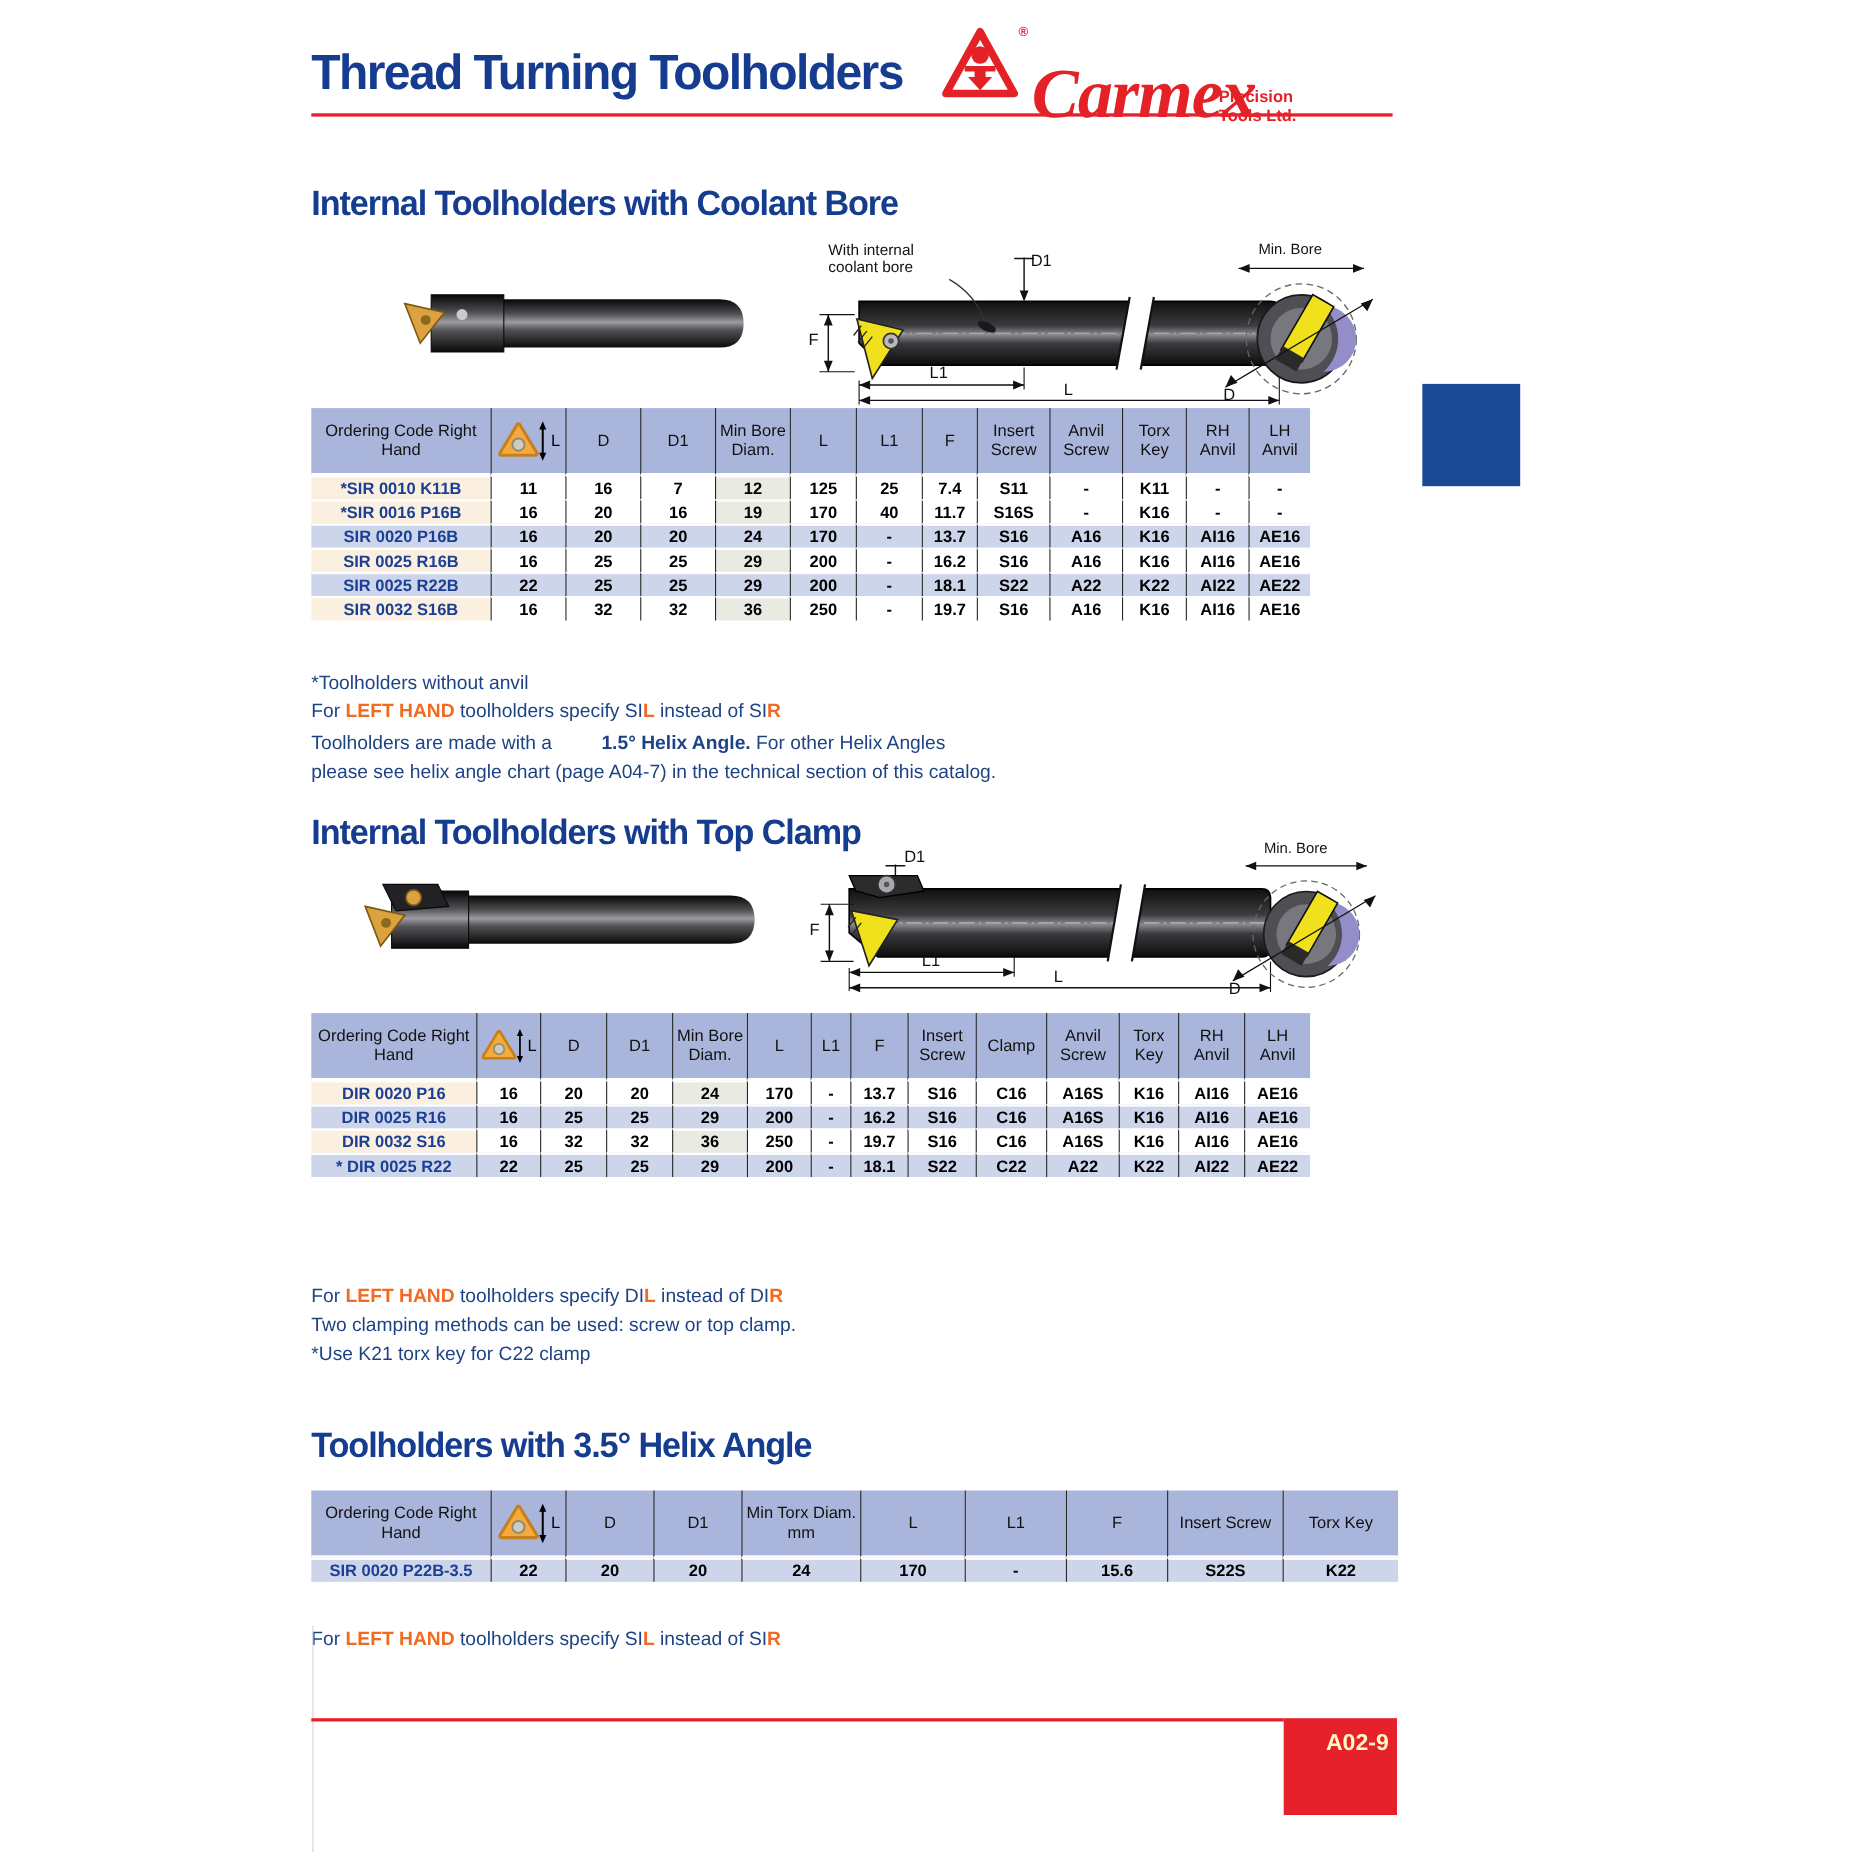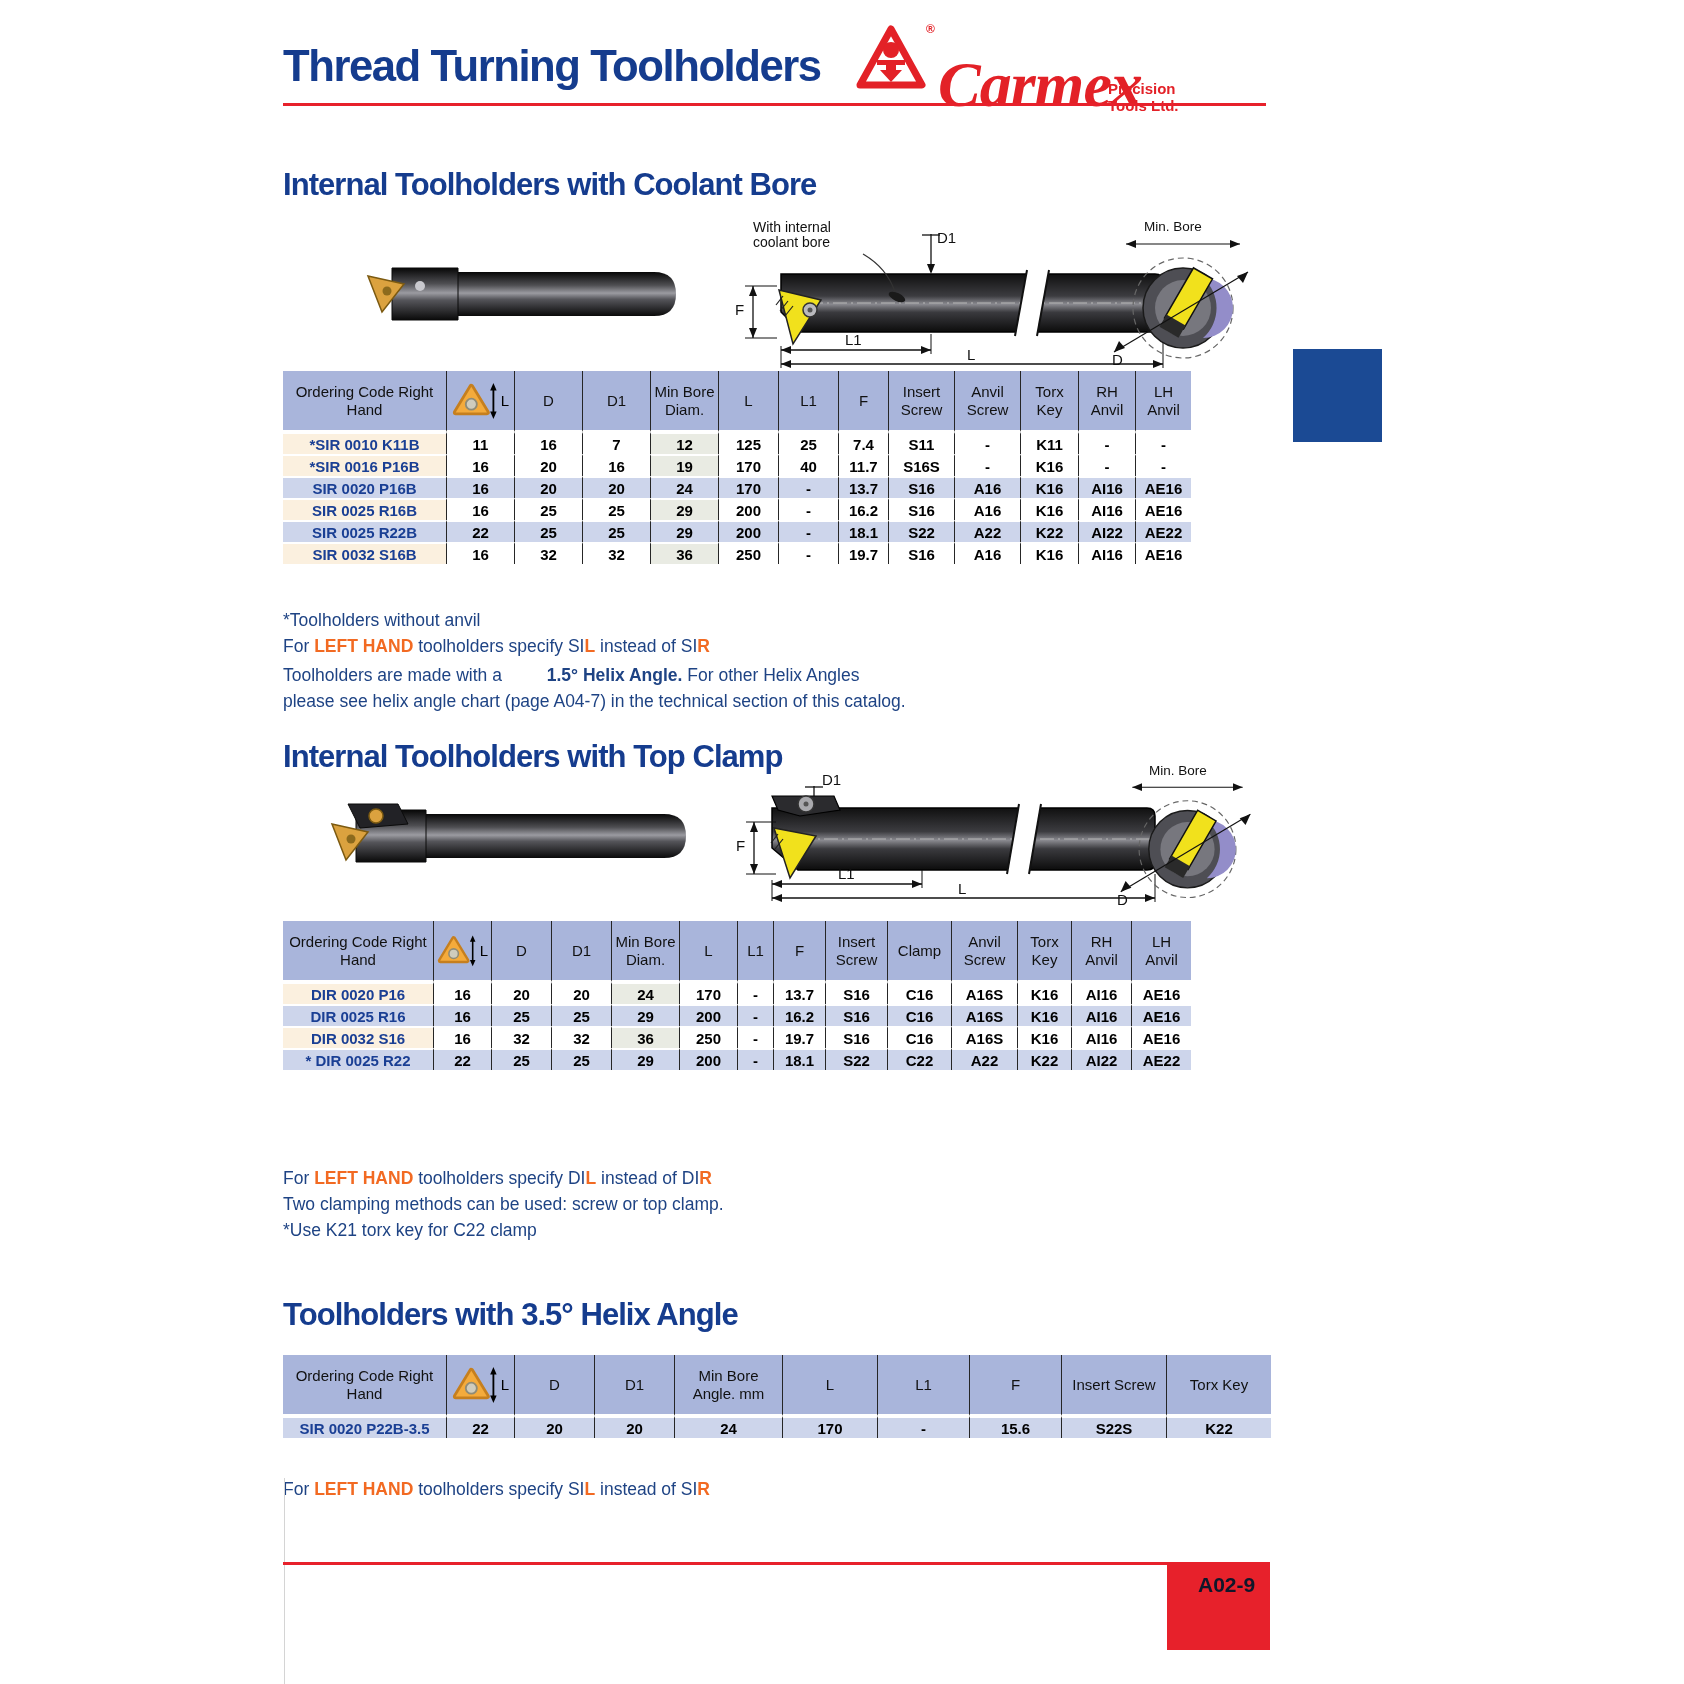--- a/index.html
+++ b/index.html
@@ -540,7 +540,7 @@
         </th>
         <th>D</th>
         <th>D1</th>
-        <th>Min Bore Angle. mm</th>
+        <th>Min Torx Diam. mm</th>
         <th>L</th>
         <th>L1</th>
         <th>F</th>

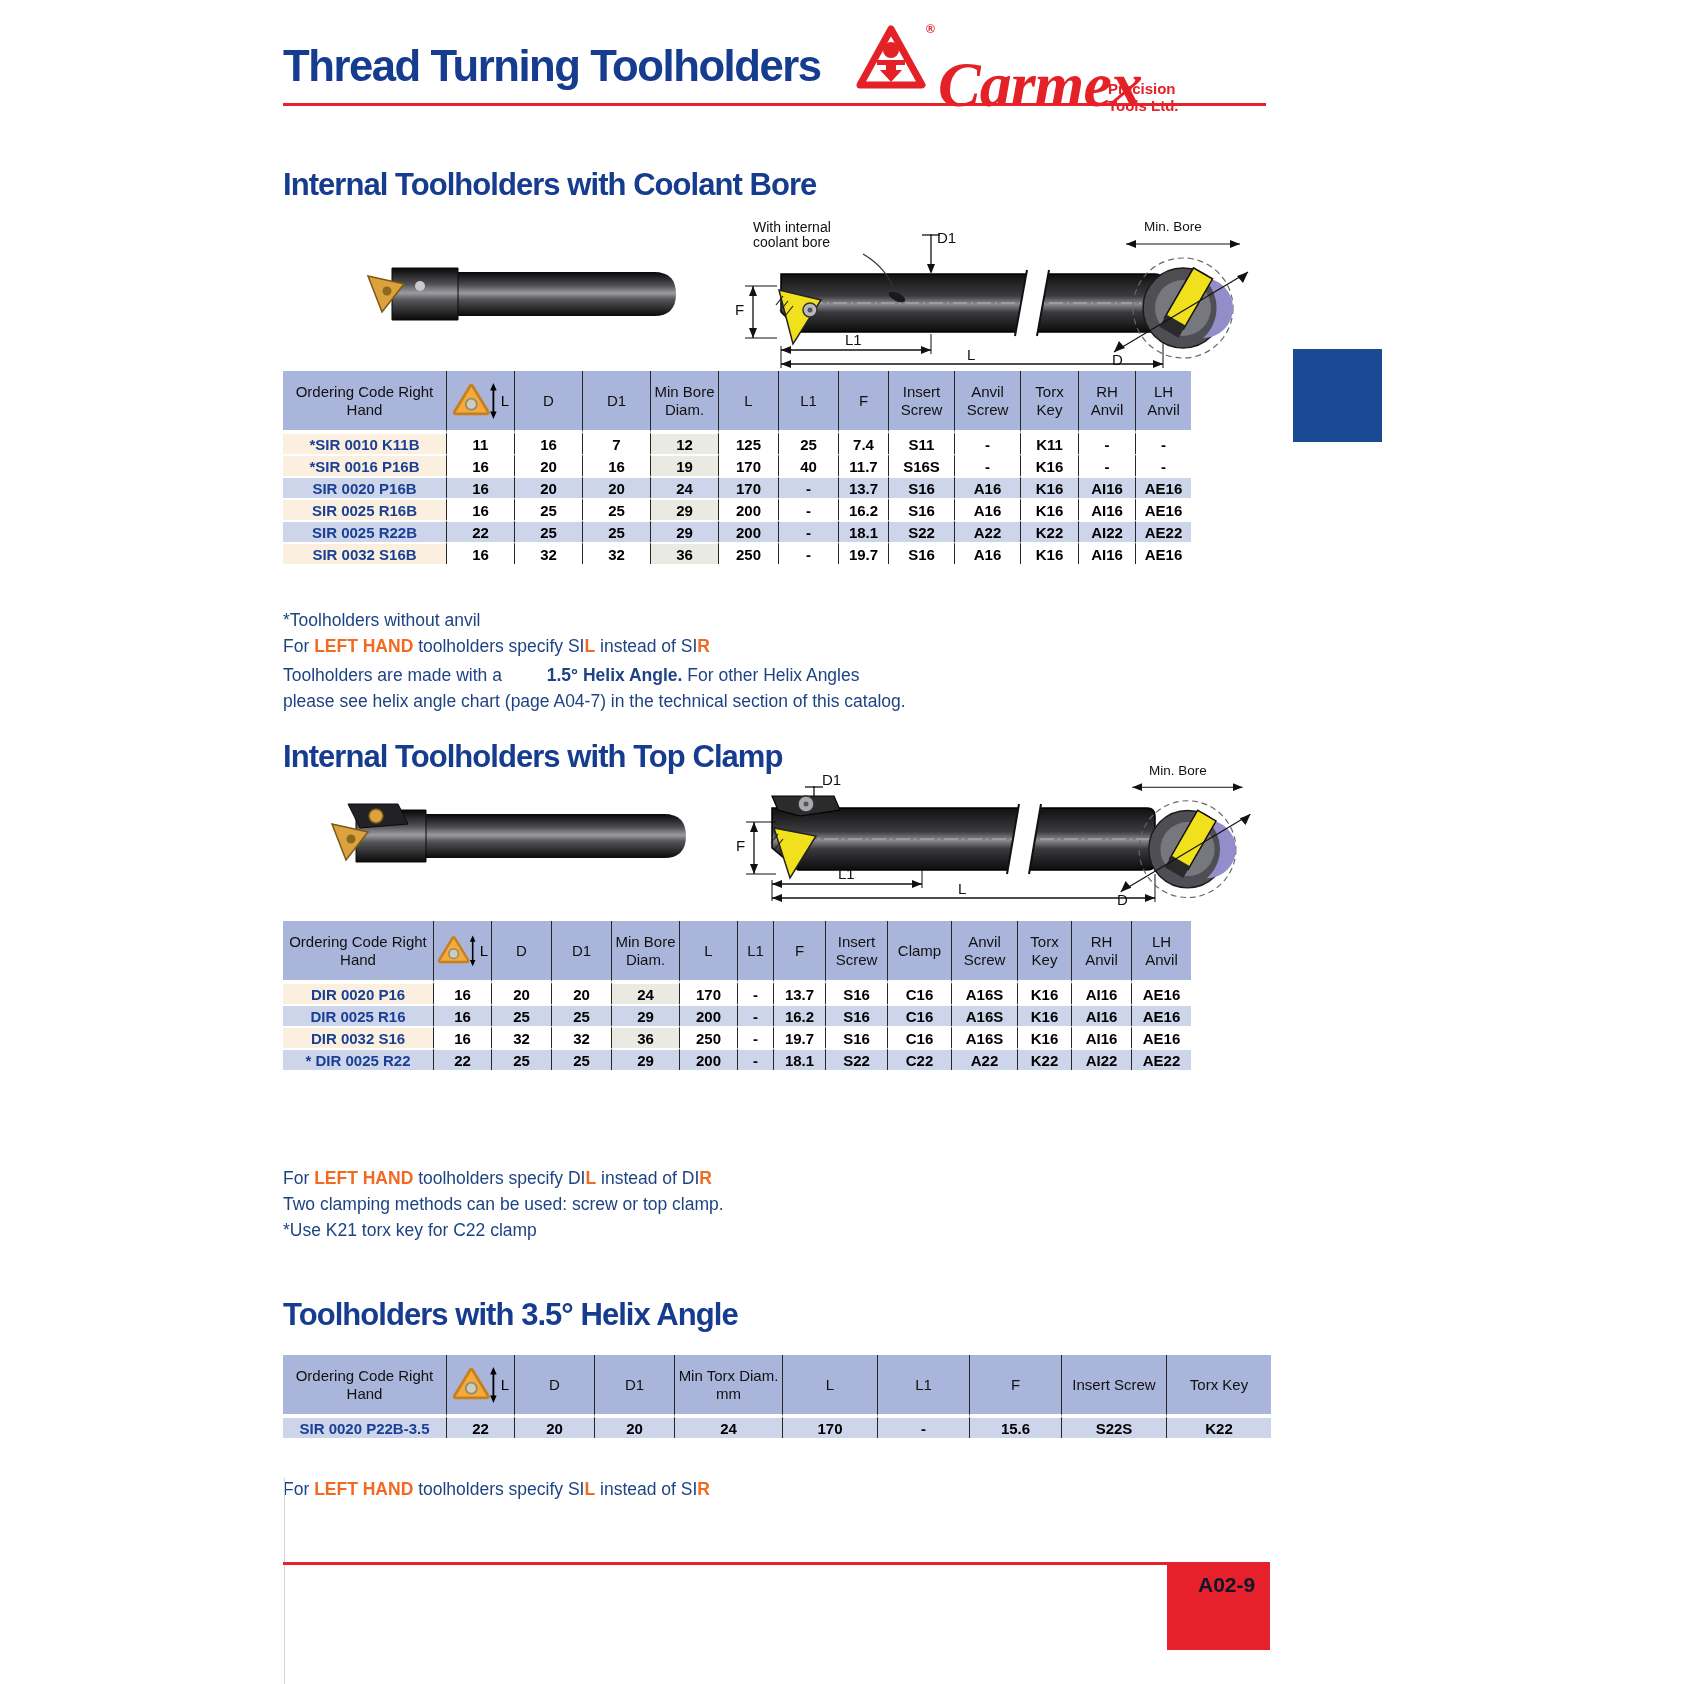--- a/index.html
+++ b/index.html
@@ -61,7 +61,7 @@
   .blue-tab { position:absolute; left:1293px; top:349px; width:89px; height:93px; background:#1b4a94; }
   .foot-rule { position:absolute; left:283px; top:1562px; width:884px; height:2.5px; background:#e7212b; }
   .page-tab { position:absolute; left:1167px; top:1562px; width:103px; height:88px; background:#e7212b;
-    color:#0f172a; font-size:21px; font-weight:700; padding-top:11px;padding-left:31px; }
+    color:#fef9c3; font-size:21px; font-weight:700; text-align:center; padding-top:11px;padding-left:31px; }
   .margin-line { position:absolute; left:284px; top:1478px; width:1px; height:206px; background:#d4d4d4; }
 </style>
 </head>

